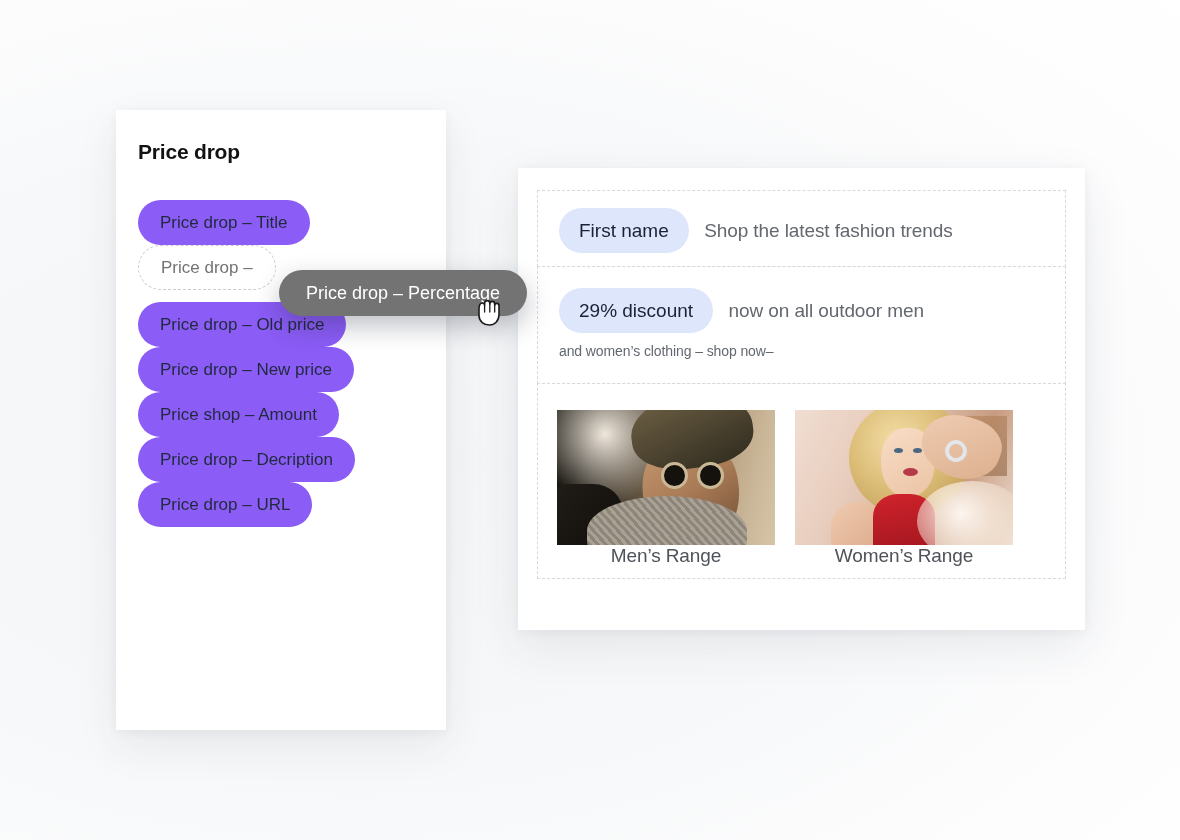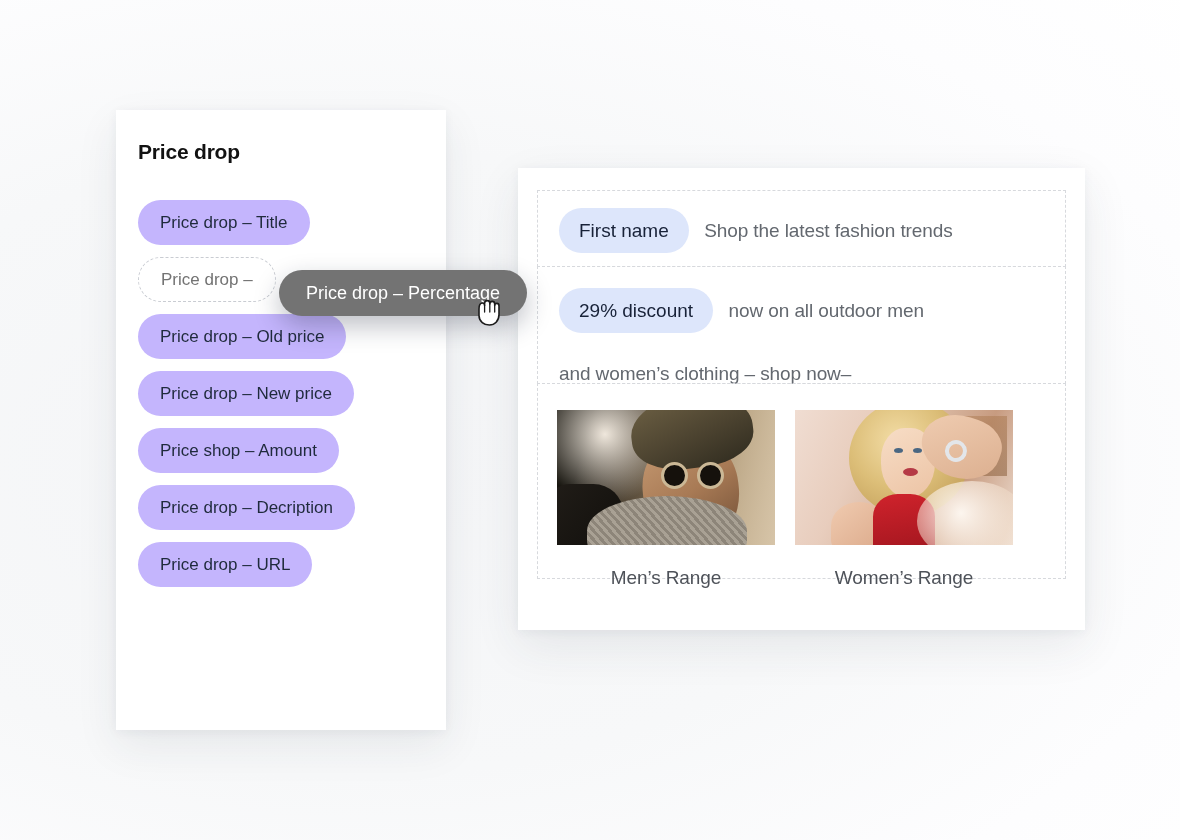--- a/index.html
+++ b/index.html
@@ -54,13 +54,12 @@
 
   .chip {
     display: inline-block;
-    background: #c4b5fd;
+    background: #8b5cf6;
     color: #1f2a3c;
     font-size: 17px;
     line-height: 1;
     padding: 14px 22px;
     border-radius: 24px;
-    margin-bottom: 12px;
     white-space: nowrap;
   }
 

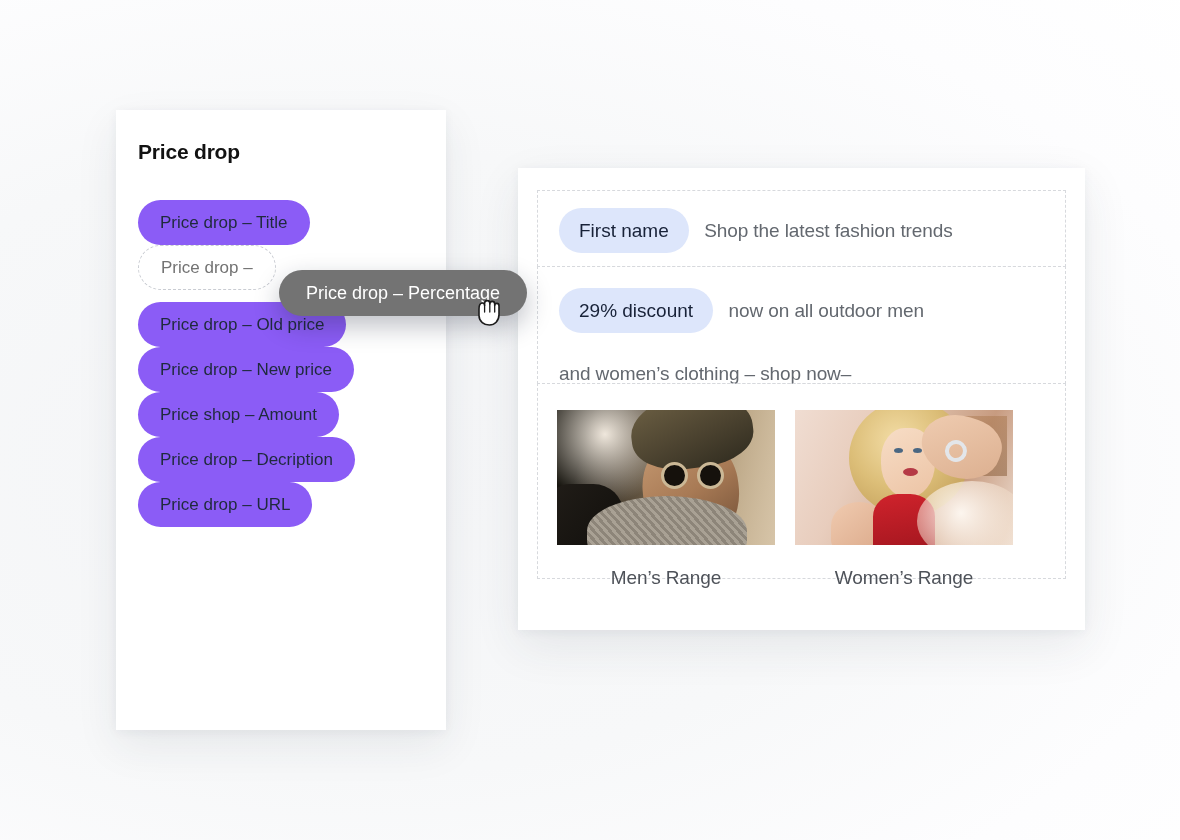--- a/index.html
+++ b/index.html
@@ -157,9 +157,9 @@
   .body-text-block {
     display: block;
     color: #63686f;
-    font-size: 19px;
+    font-size: 14px;
     letter-spacing: -0.1px;
-    margin-top: 30px;
+    margin-top: 10px;
   }
 
   

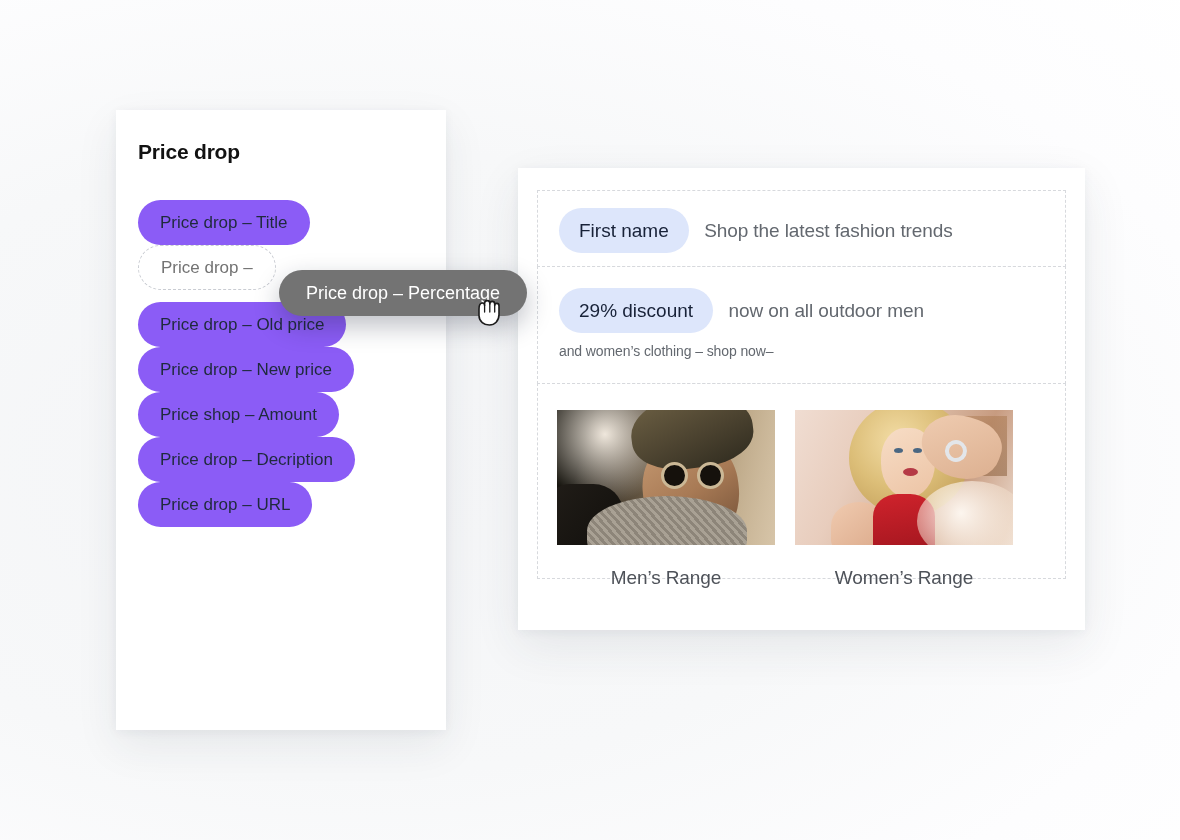--- a/index.html
+++ b/index.html
@@ -183,7 +183,6 @@
 
   .card-label {
     text-align: center;
-    margin-top: 22px;
     font-size: 19px;
     color: #4e5259;
     letter-spacing: -0.1px;

